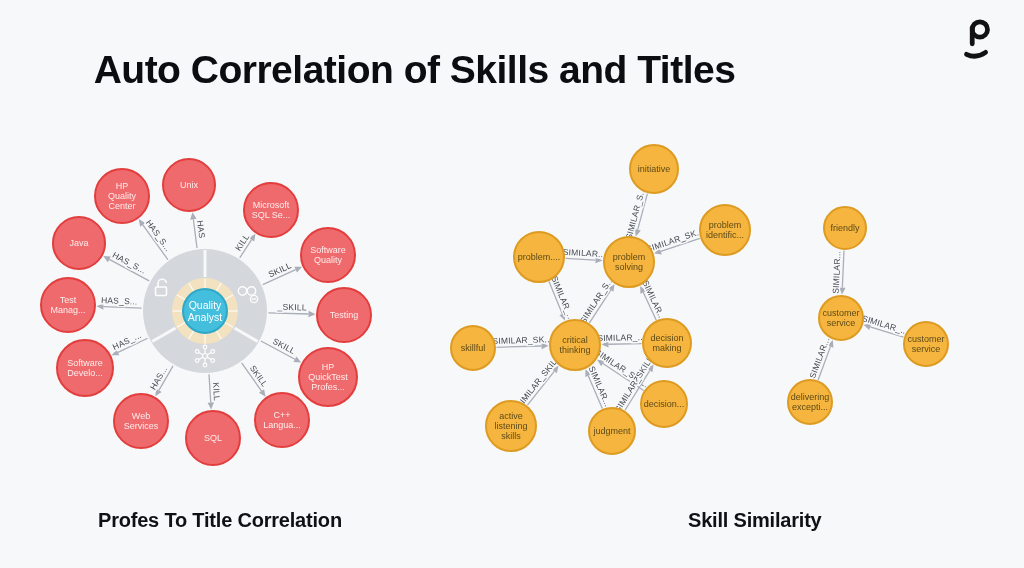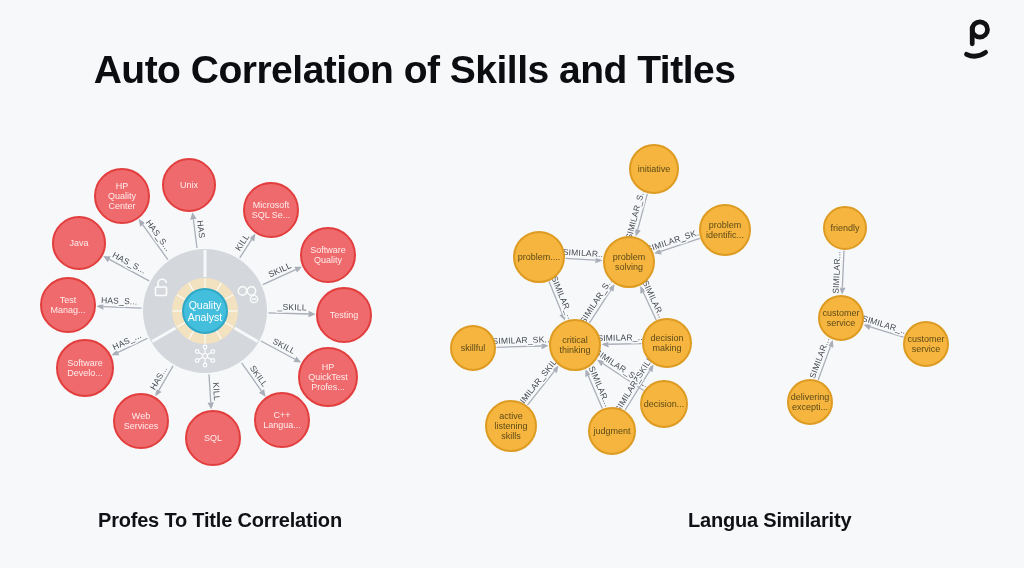--- a/index.html
+++ b/index.html
@@ -281,6 +281,6 @@
   </svg>
 
 <div class="caption caption-left">Profes To Title Correlation</div>
-<div class="caption caption-right">Langua Similarity</div>
+<div class="caption caption-right">Skill Similarity</div>
 
 </body></html>

